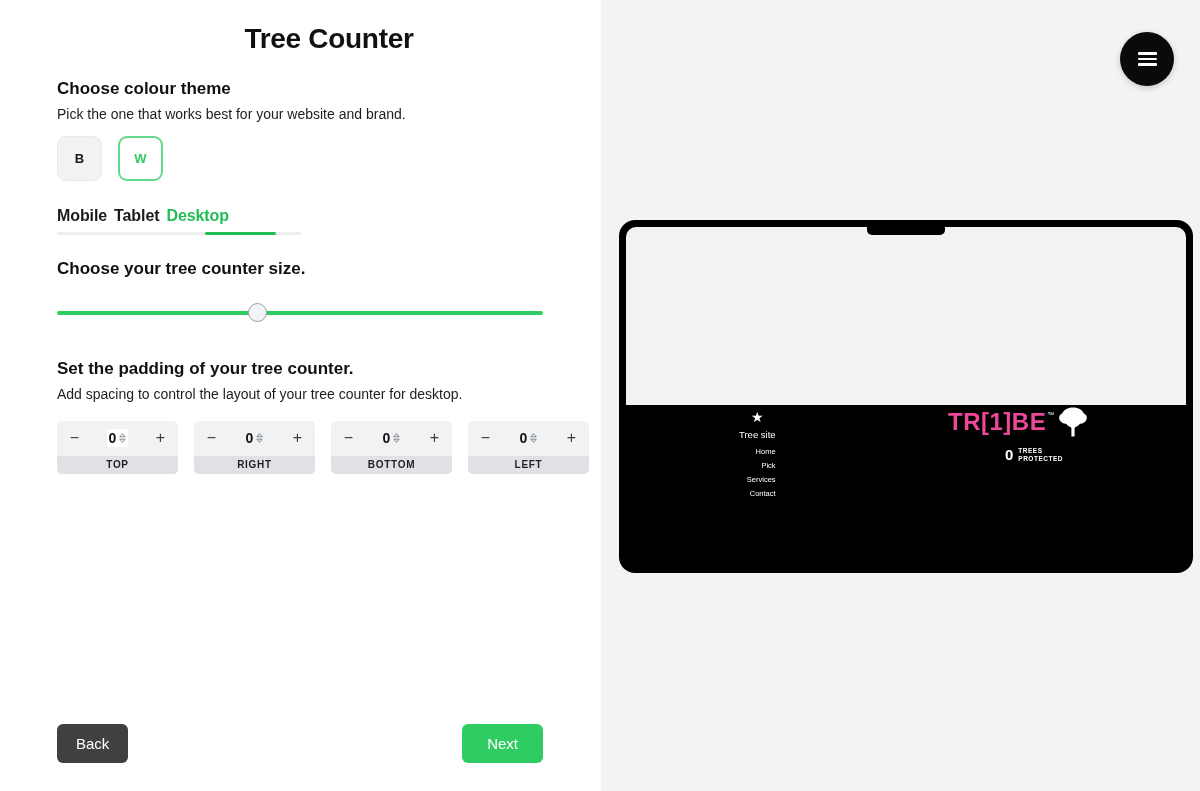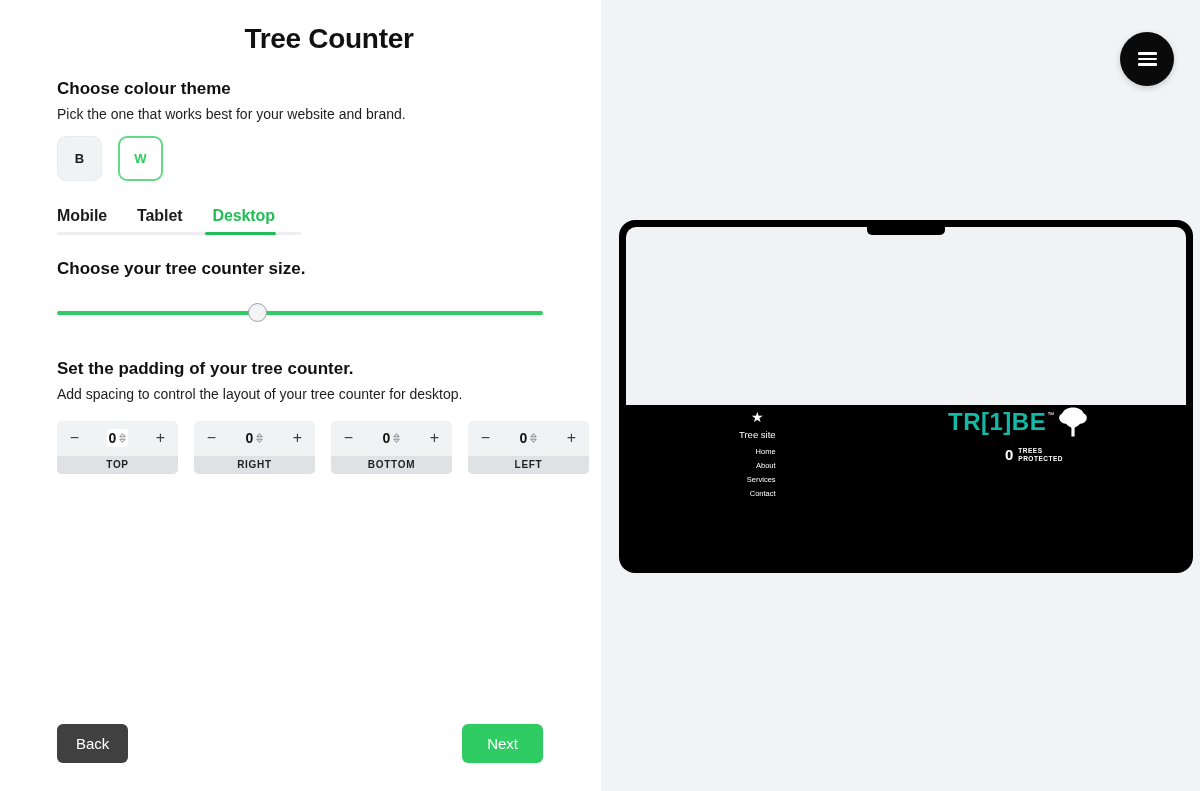--- a/index.html
+++ b/index.html
@@ -43,7 +43,7 @@
 
   
   .tabs-wrap { margin-top: 26px; position: relative; width: 244px; }
-  .tabs { display: flex; gap: 30px; }
+  .tabs { display: flex; gap: 7px; }
   .tab {
     font-size: 16px; font-weight: bold; color: #1b1b1b;
     padding-bottom: 10px; cursor: pointer; letter-spacing: -0.1px;

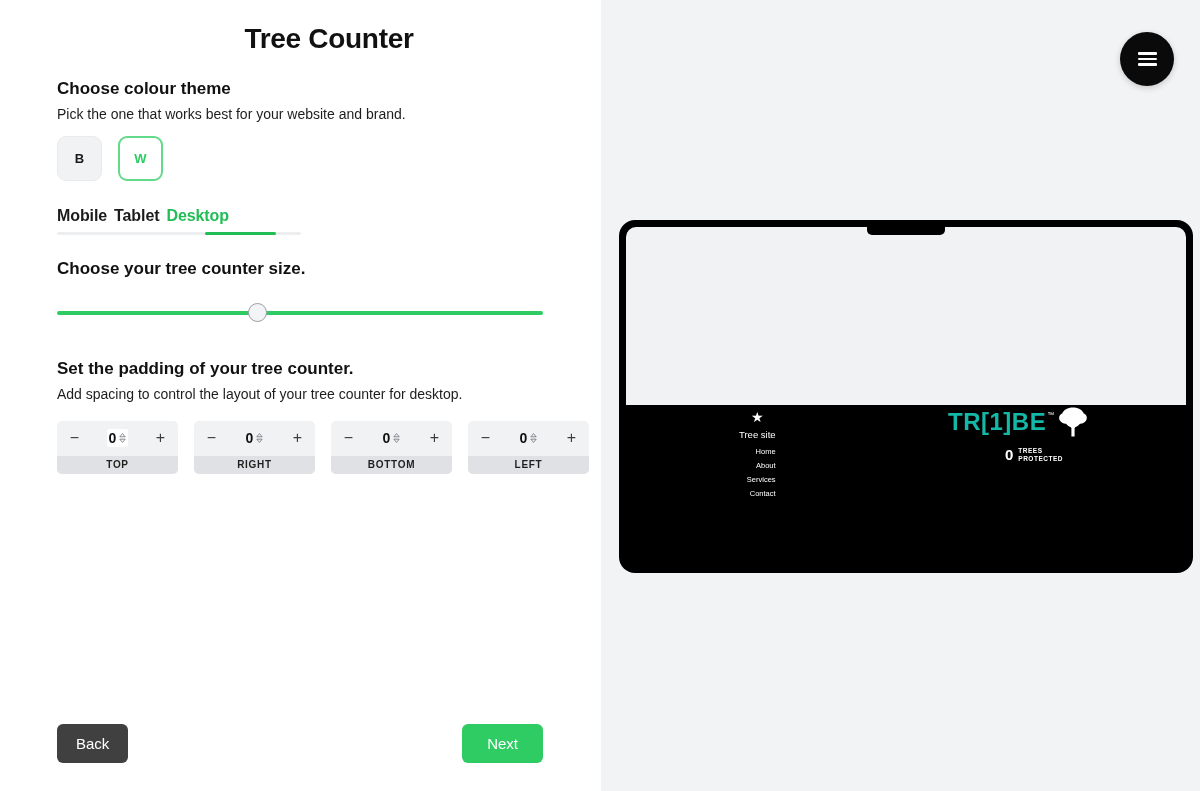--- a/index.html
+++ b/index.html
@@ -169,7 +169,7 @@
   }
   .brand-row { display: flex; align-items: flex-start; }
   .brand-word {
-    font-size: 24px; font-weight: bold; color: #14b8a6;
+    font-size: 24px; font-weight: bold; color: #ec4899;
     letter-spacing: 0.5px; line-height: 1; font-family: "Liberation Sans", sans-serif;
   }
   .brand-tm { font-size: 7px; color: #ffffff; margin-left: 1px; margin-top: 1px; }

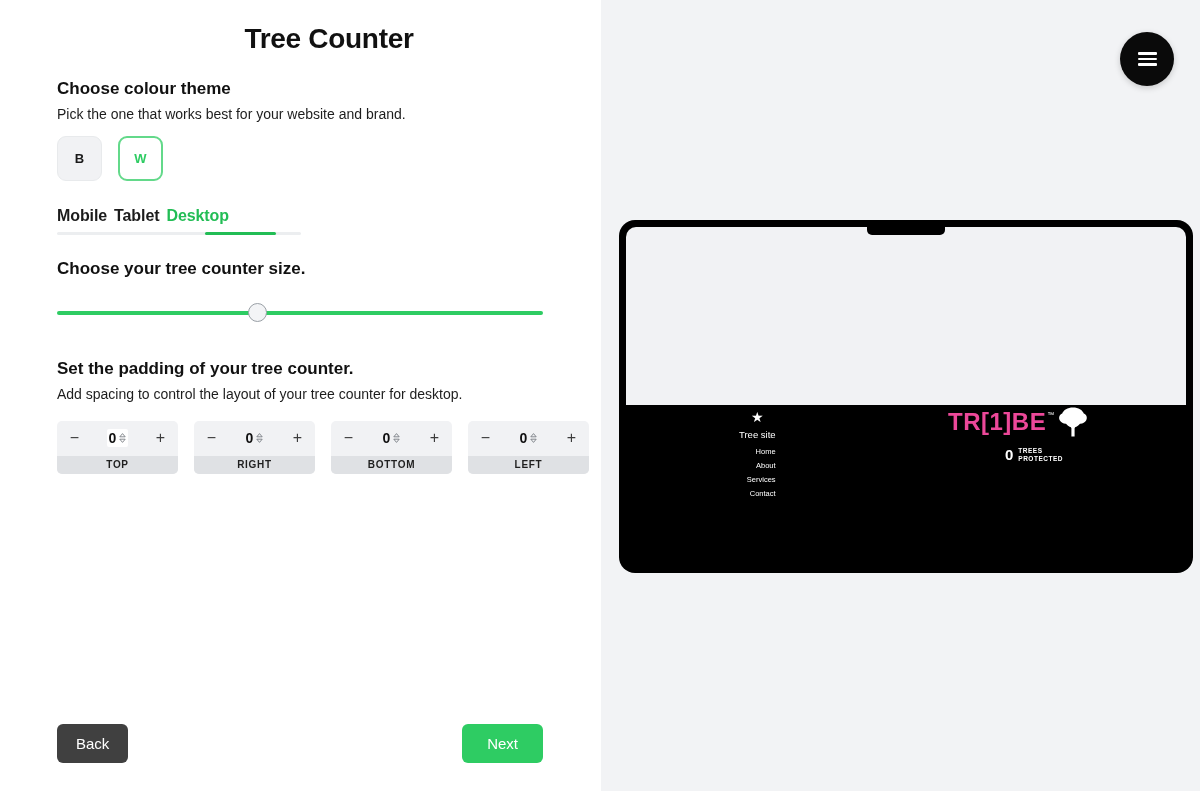--- a/index.html
+++ b/index.html
@@ -328,7 +328,7 @@
             <div class="site-name">Tree site</div>
             <div class="site-links">
               <div>Home</div>
-              <div>About</div>
+              <div>Pick</div>
               <div>Services</div>
               <div>Contact</div>
             </div>

